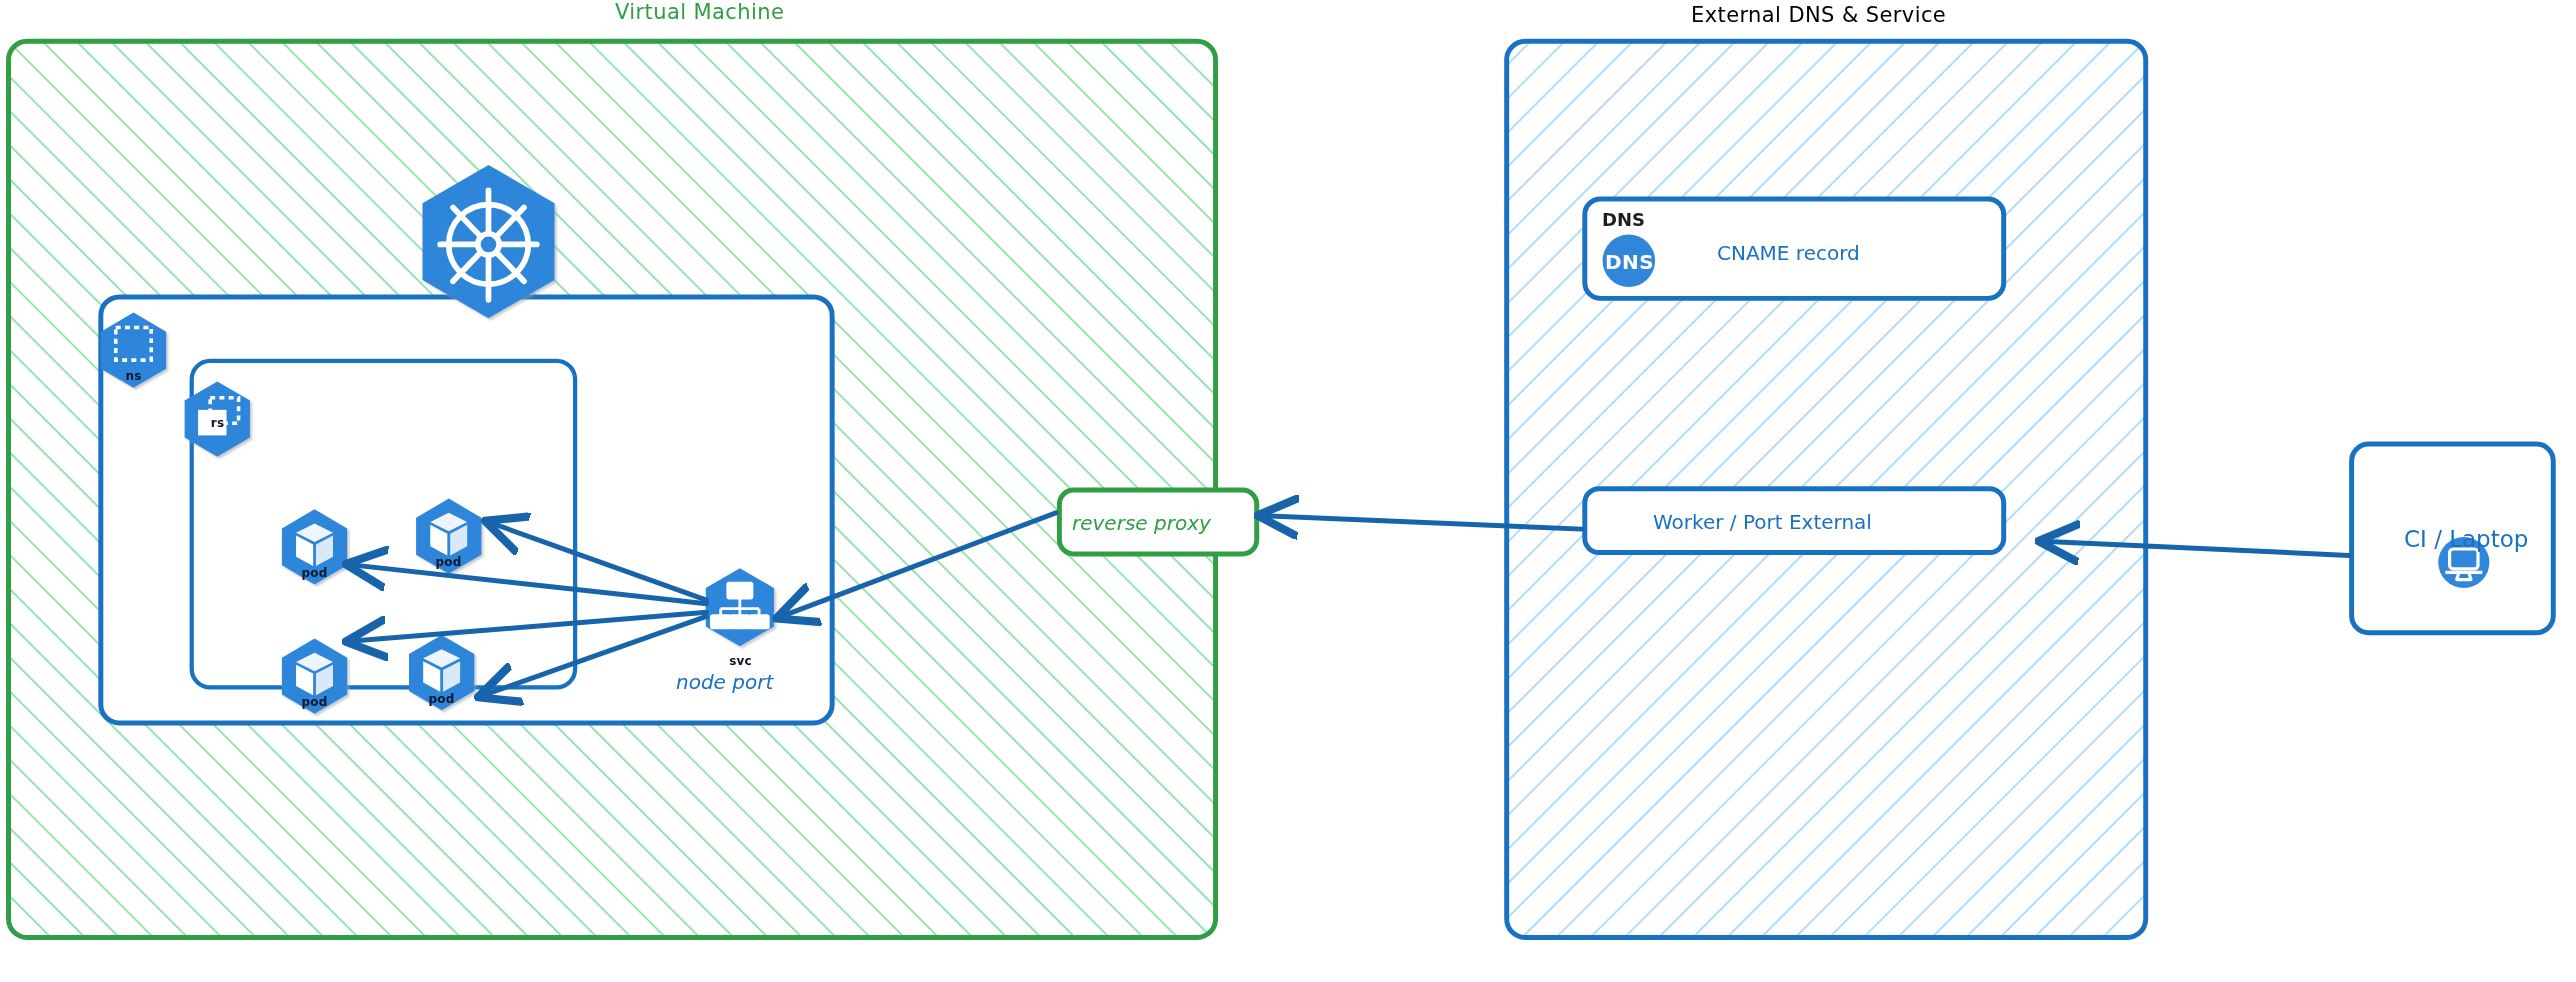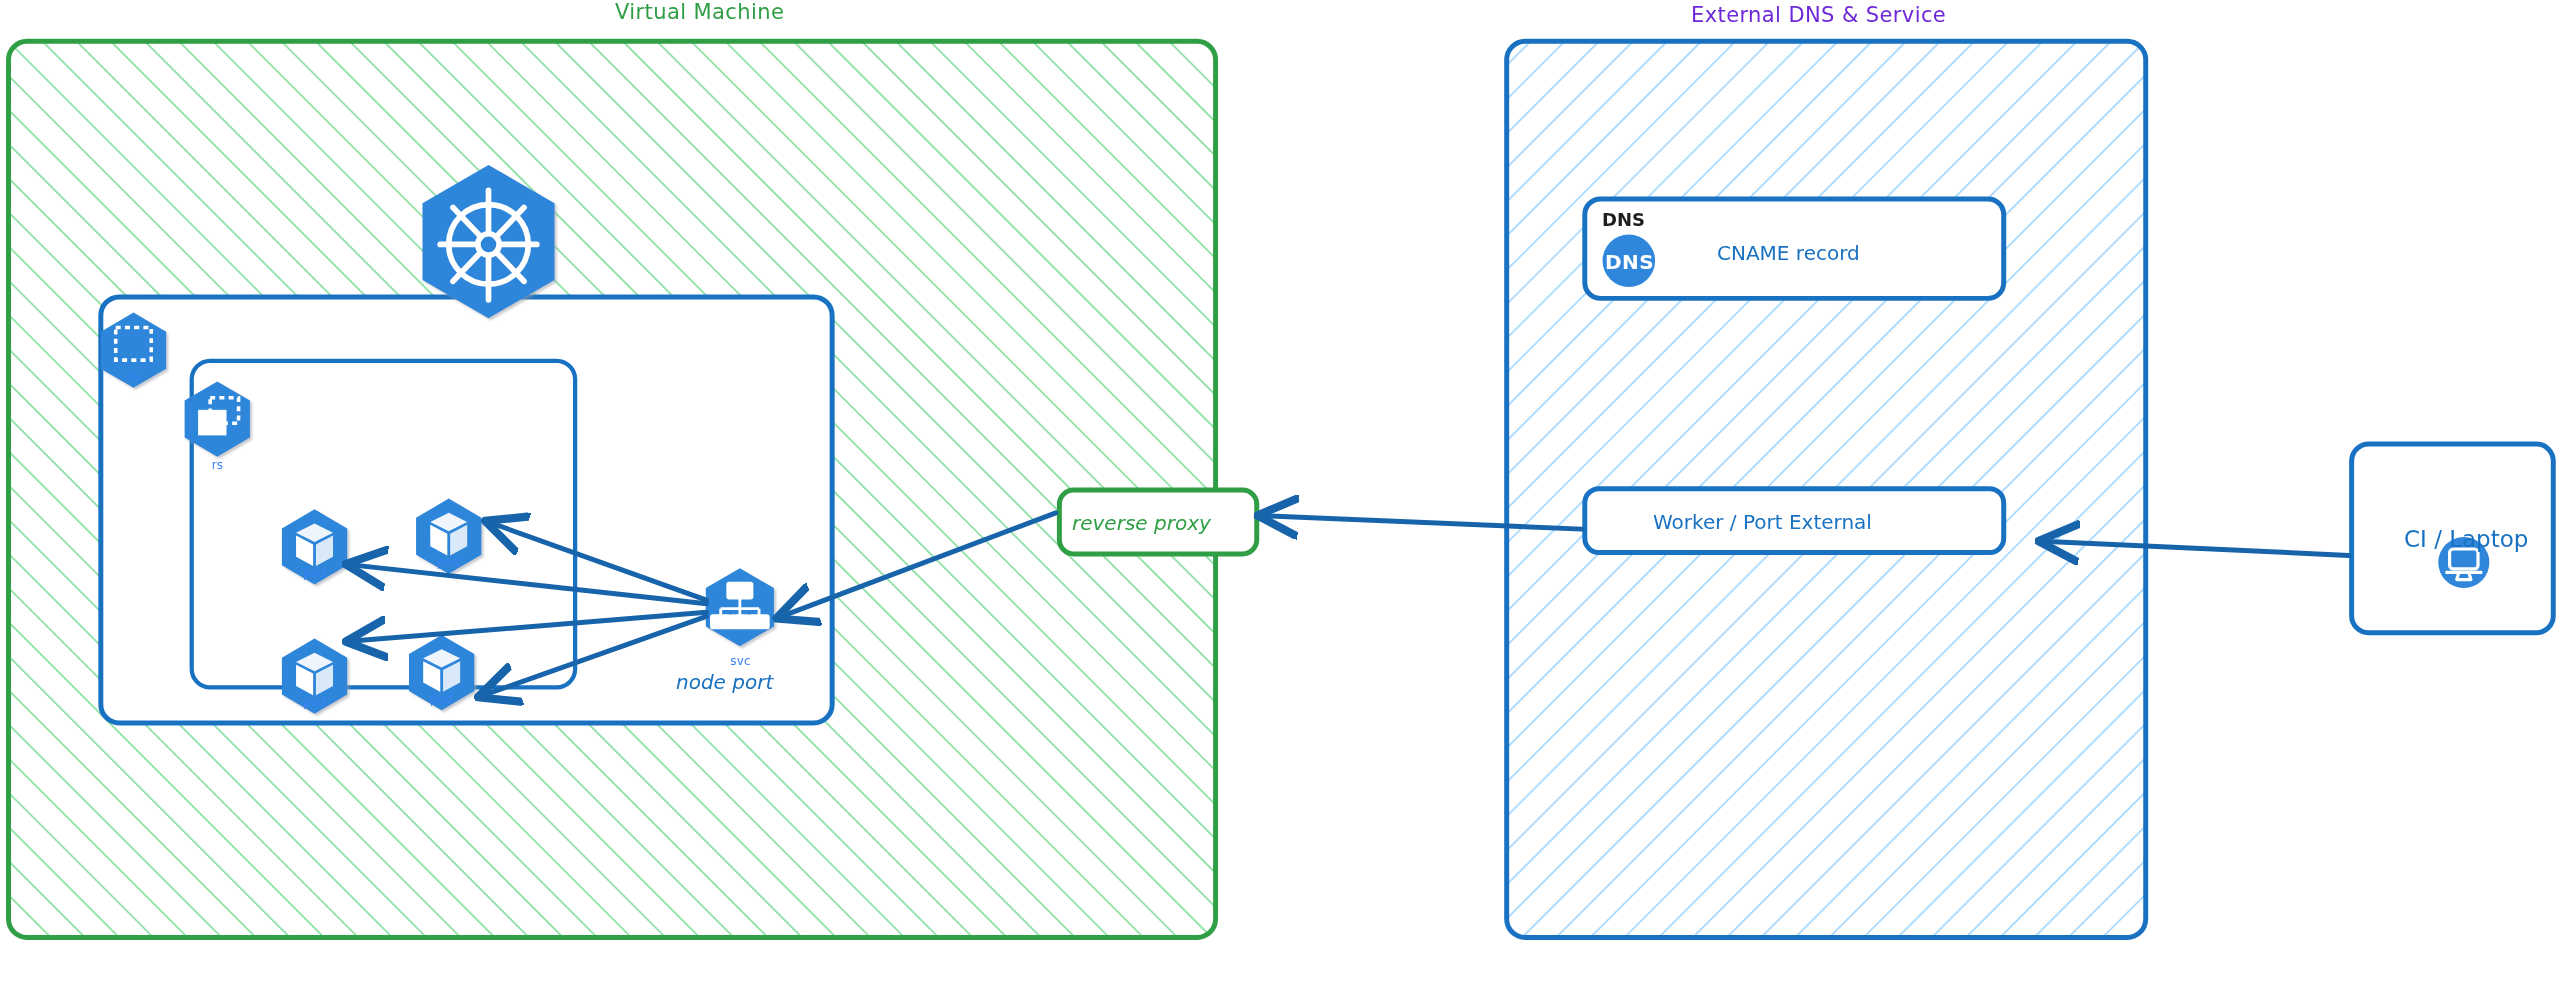--- a/index.html
+++ b/index.html
@@ -15,7 +15,7 @@
     font-family:"DejaVu Sans", sans-serif;
   }
   .grp-title.green{color:#2f9e44;}
-  .grp-title.blue{color:#6d28d9;}
+  .grp-title.blue{color:#000000;}
 
   .box-label{
     position:absolute;white-space:nowrap;font-size:20px;

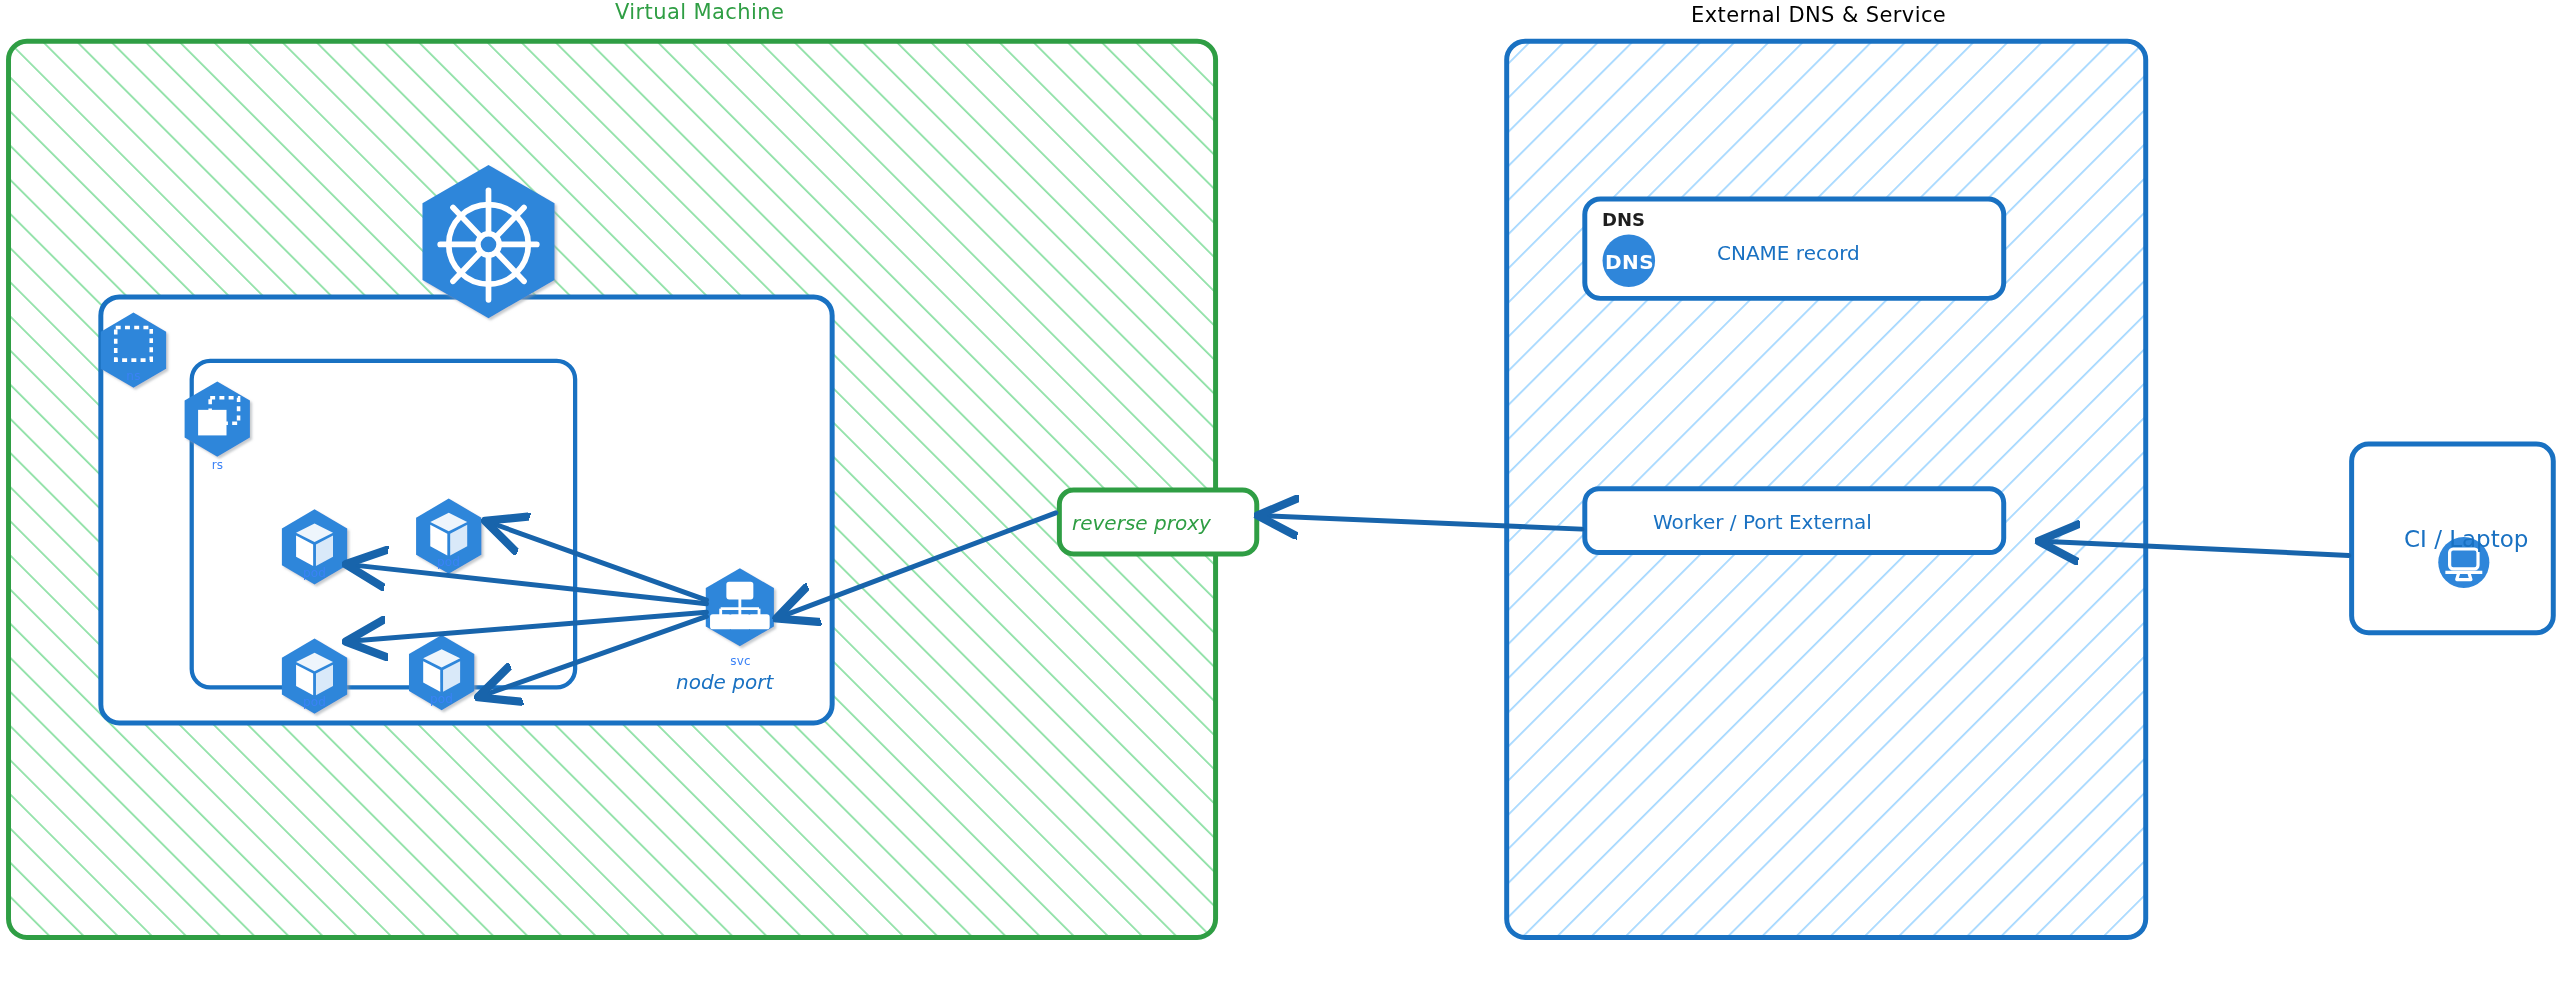--- a/index.html
+++ b/index.html
@@ -26,7 +26,7 @@
   .box-label.black{color:#1e1e1e;font-size:18px;font-weight:700;}
 
   .k8s-cap{
-    position:absolute;color:#3b82f6;font-size:12px;font-weight:400;
+    position:absolute;color:#0f172a;font-size:12px;font-weight:700;
     letter-spacing:0.2px;text-align:center;white-space:nowrap;
     font-family:"DejaVu Sans", sans-serif;
   }

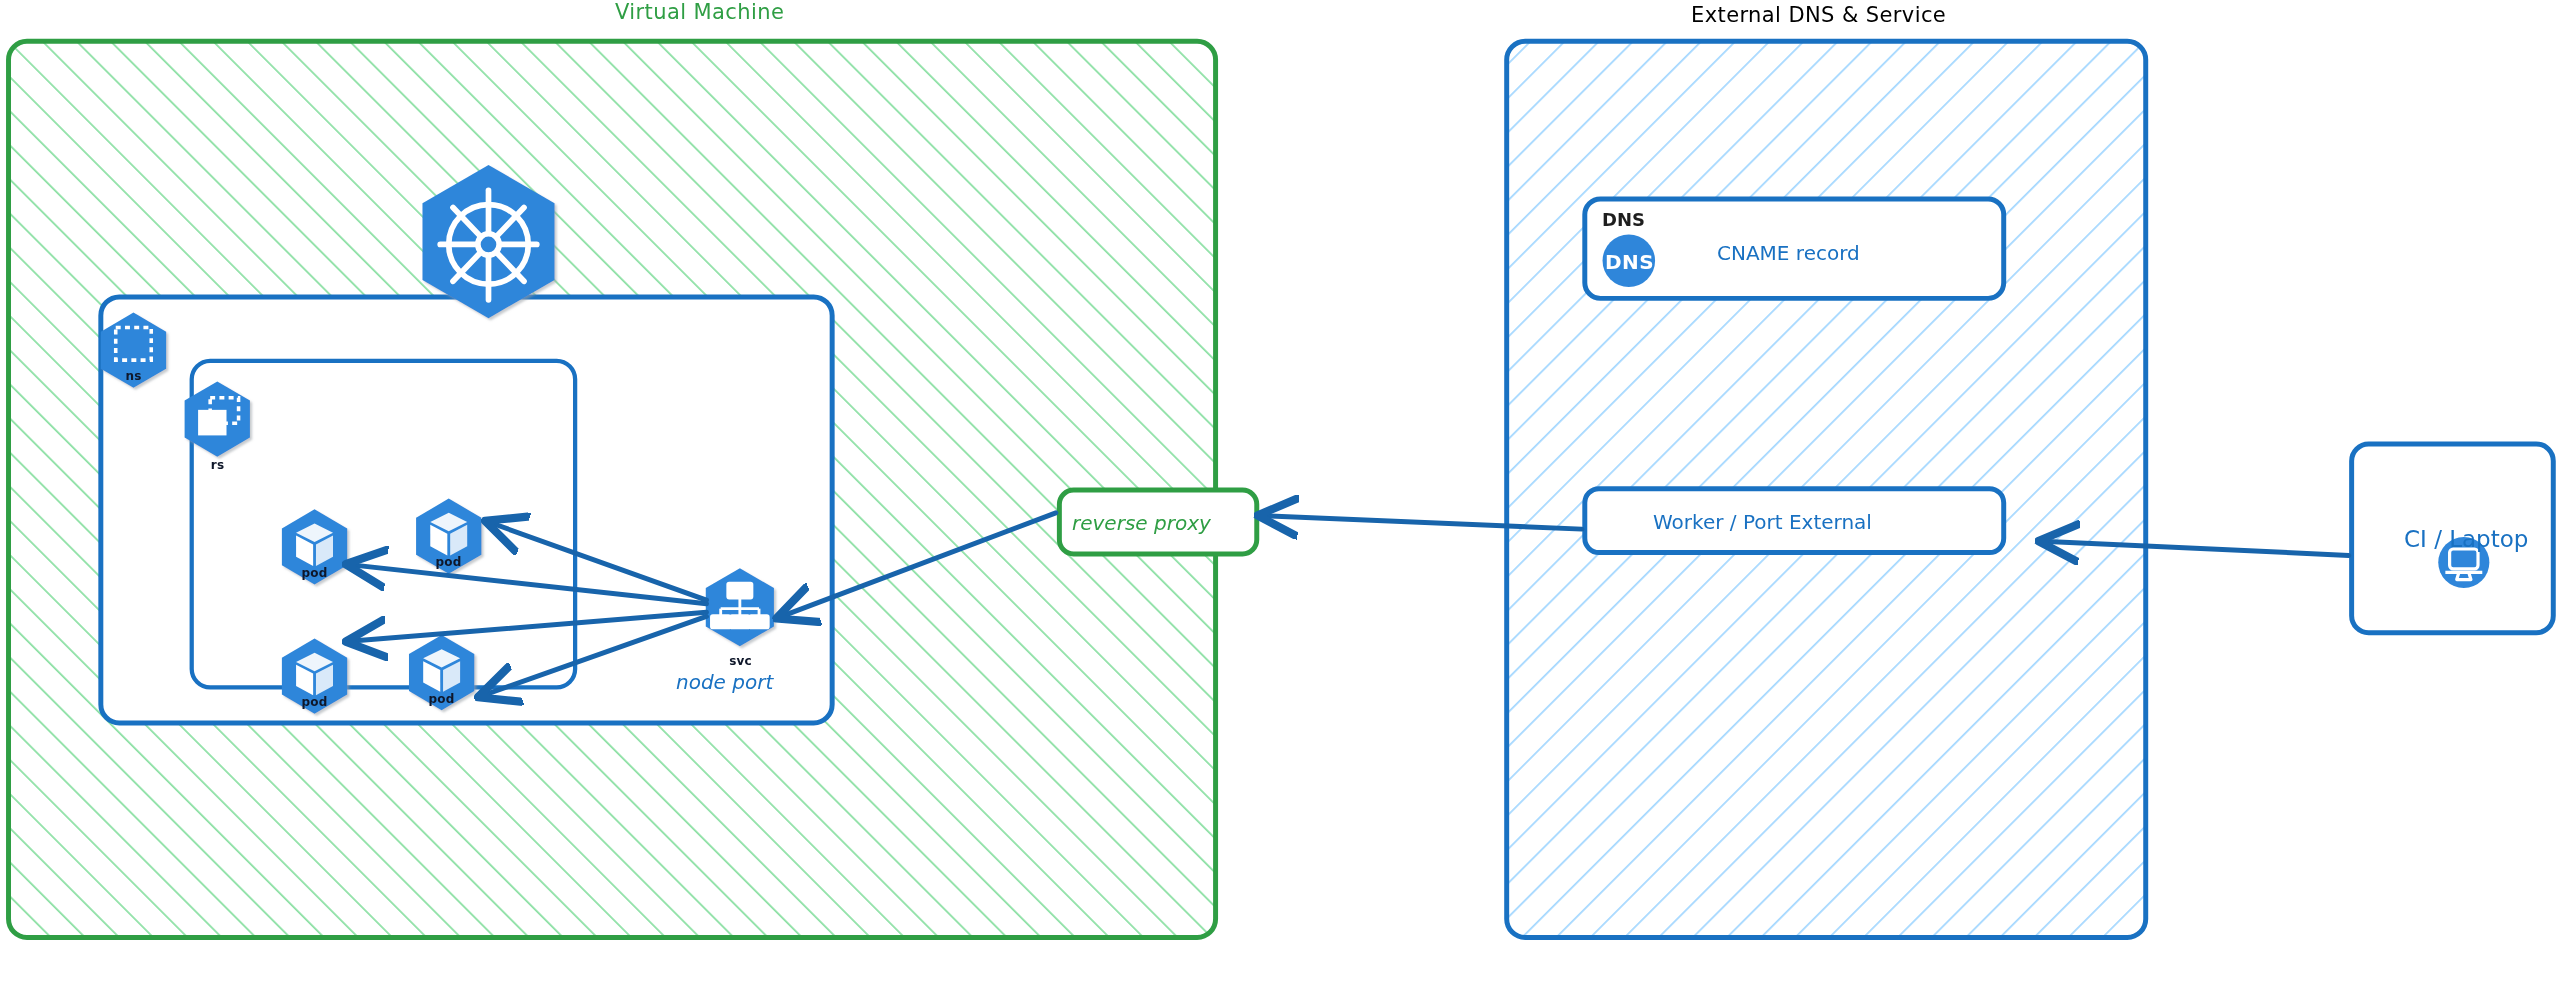--- a/index.html
+++ b/index.html
@@ -177,7 +177,7 @@
   <div class="grp-title blue" style="left:1691px;top:2.8px;">External DNS &amp; Service</div>
 
   <div class="k8s-cap" style="left:112px;top:369px;width:43px;">ns</div>
-  <div class="k8s-cap" style="left:196px;top:458px;width:43px;">rs</div>
+  <div class="k8s-cap" style="left:196px;top:416px;width:43px;">rs</div>
 
   <div class="k8s-cap" style="left:293px;top:566px;width:43px;">pod</div>
   <div class="k8s-cap" style="left:427px;top:555px;width:43px;">pod</div>

